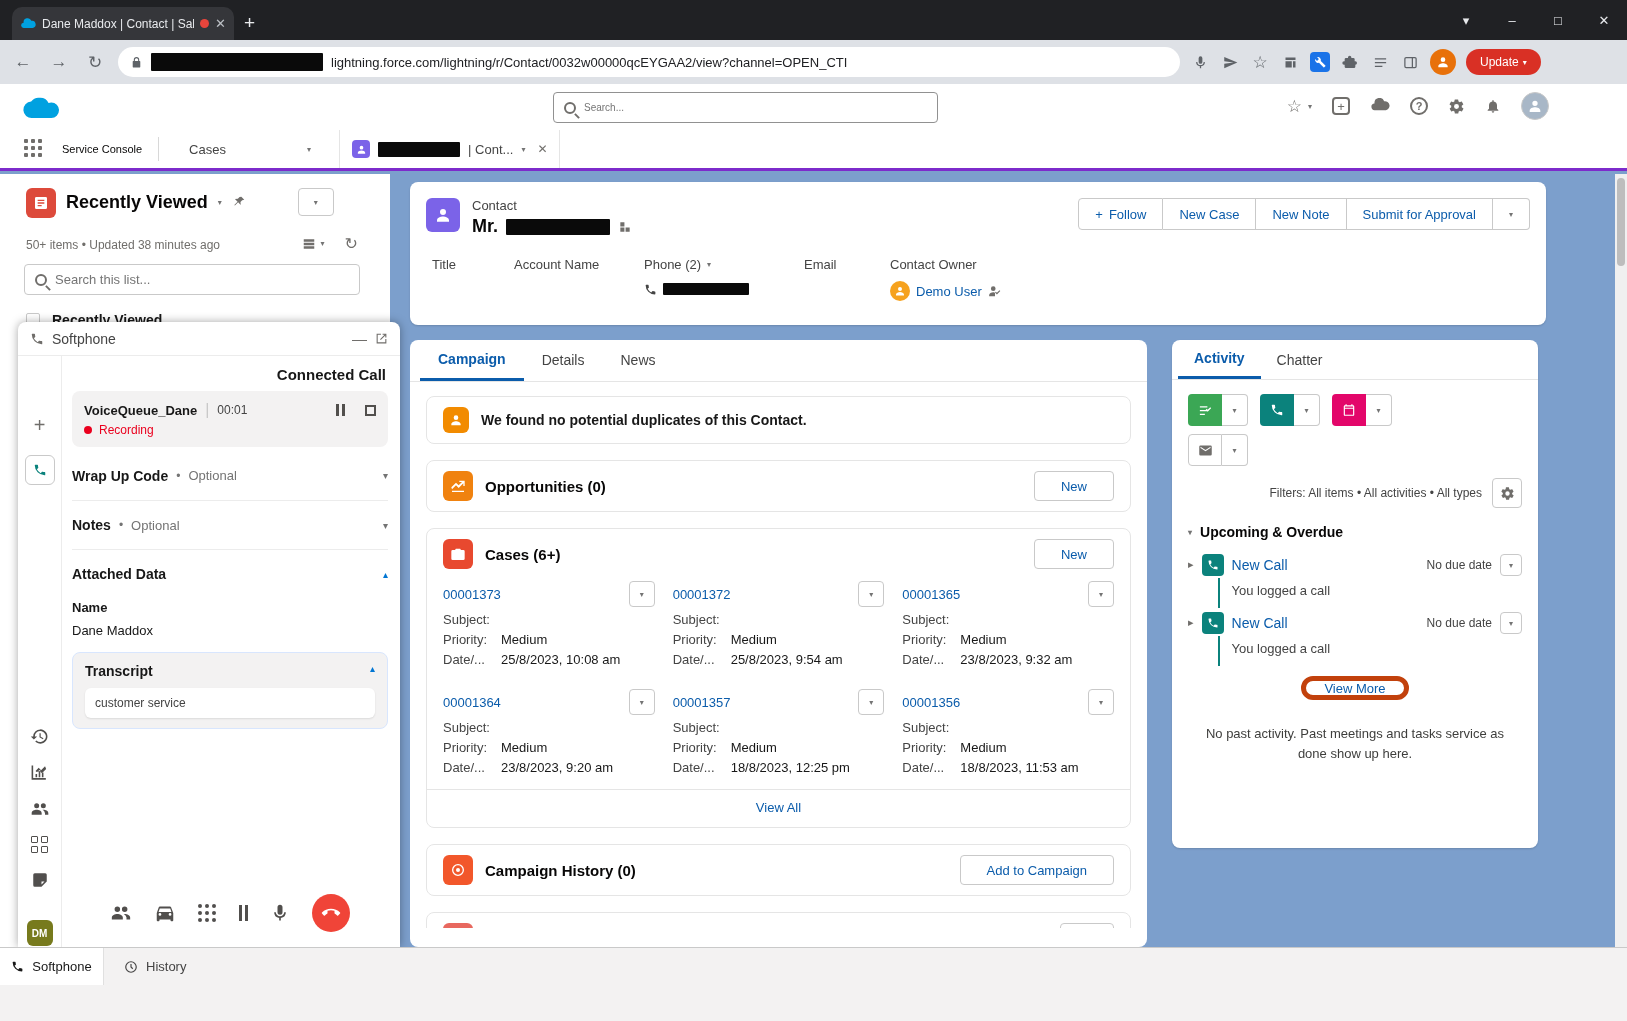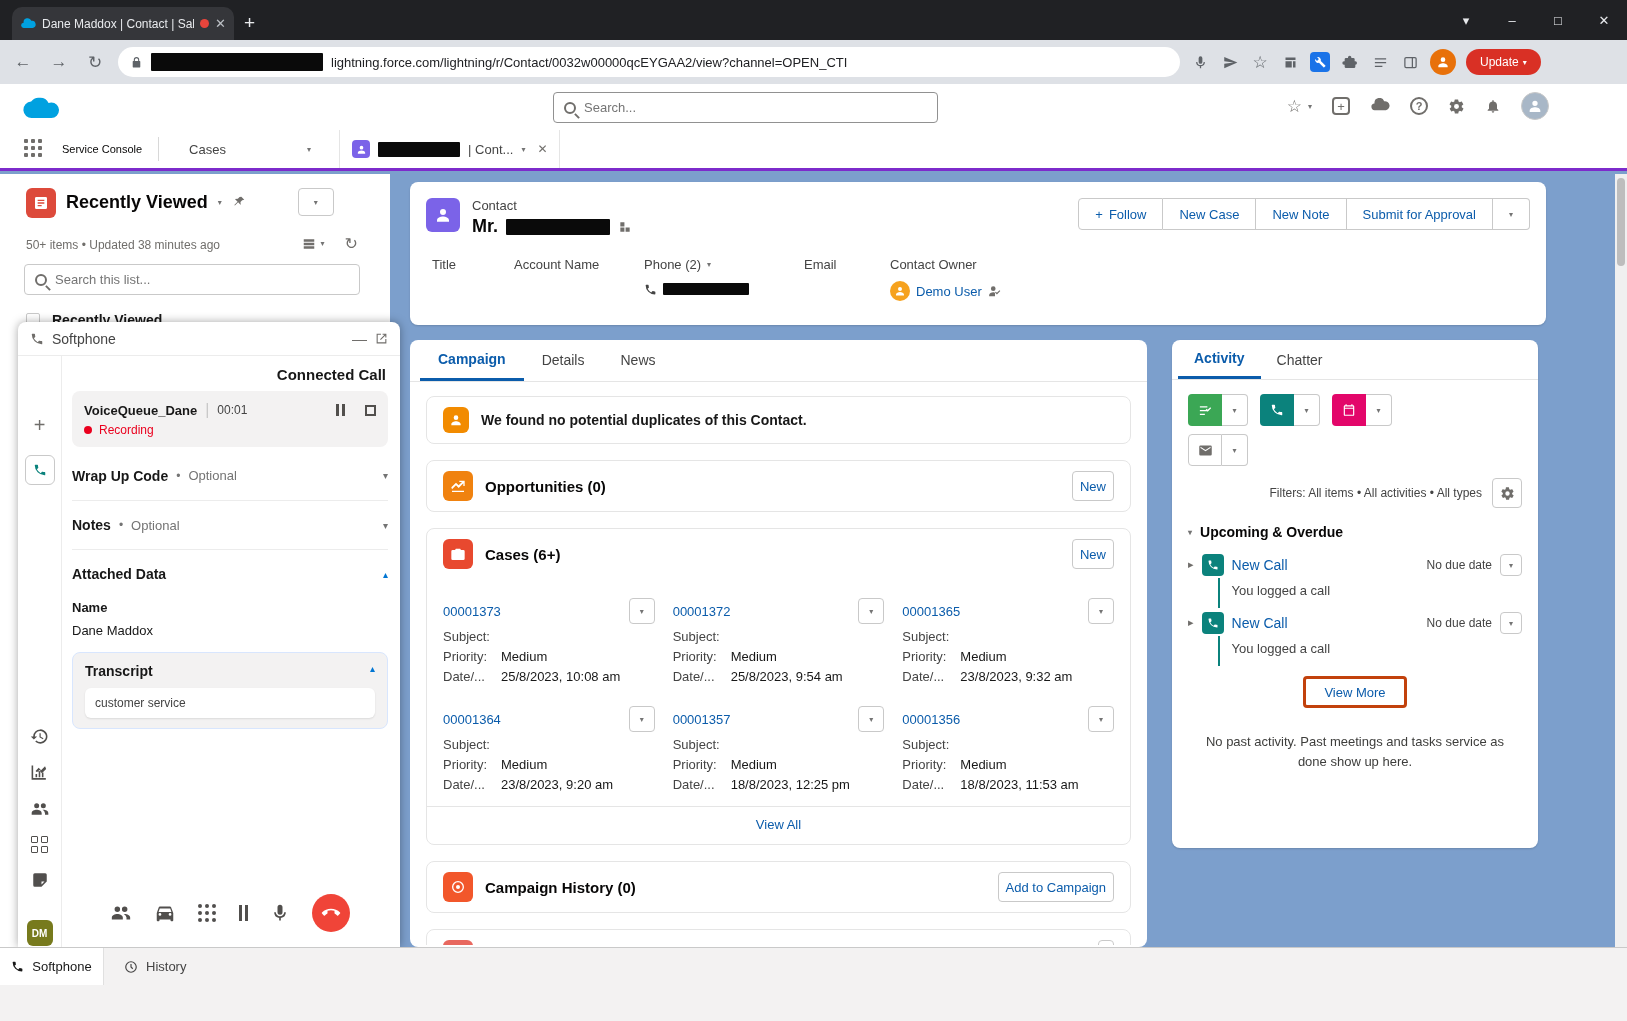--- a/index.html
+++ b/index.html
@@ -28,7 +28,7 @@
   .sf-header{position:absolute;top:84px;left:0;right:0;height:46px;background:#fff;display:flex;align-items:center}
   .sf-logo{margin-left:22px;color:#00a1e0}
   .gsearch{position:absolute;left:553px;top:8px;width:385px;height:31px;border:1px solid #919191;border-radius:4px;display:flex;align-items:center;padding:0 10px;gap:8px;background:#fff}
-  .gsearch input{border:0;outline:0;flex:1;font-size:13px;font-family:inherit;color:#181818}
+  .gsearch input{border:0;outline:0;flex:1;font-size:10px;font-family:inherit;color:#181818}
   .hdr-icons{position:absolute;right:78px;top:8px;display:flex;align-items:center;gap:20px;color:#5f6368}
   .hicon{font-size:17px;color:#706e6b;display:flex;align-items:center}
   .qcircle{width:18px;height:18px;border:2px solid #706e6b;border-radius:50%;font-size:11px;font-weight:bold;display:flex;align-items:center;justify-content:center;color:#706e6b}

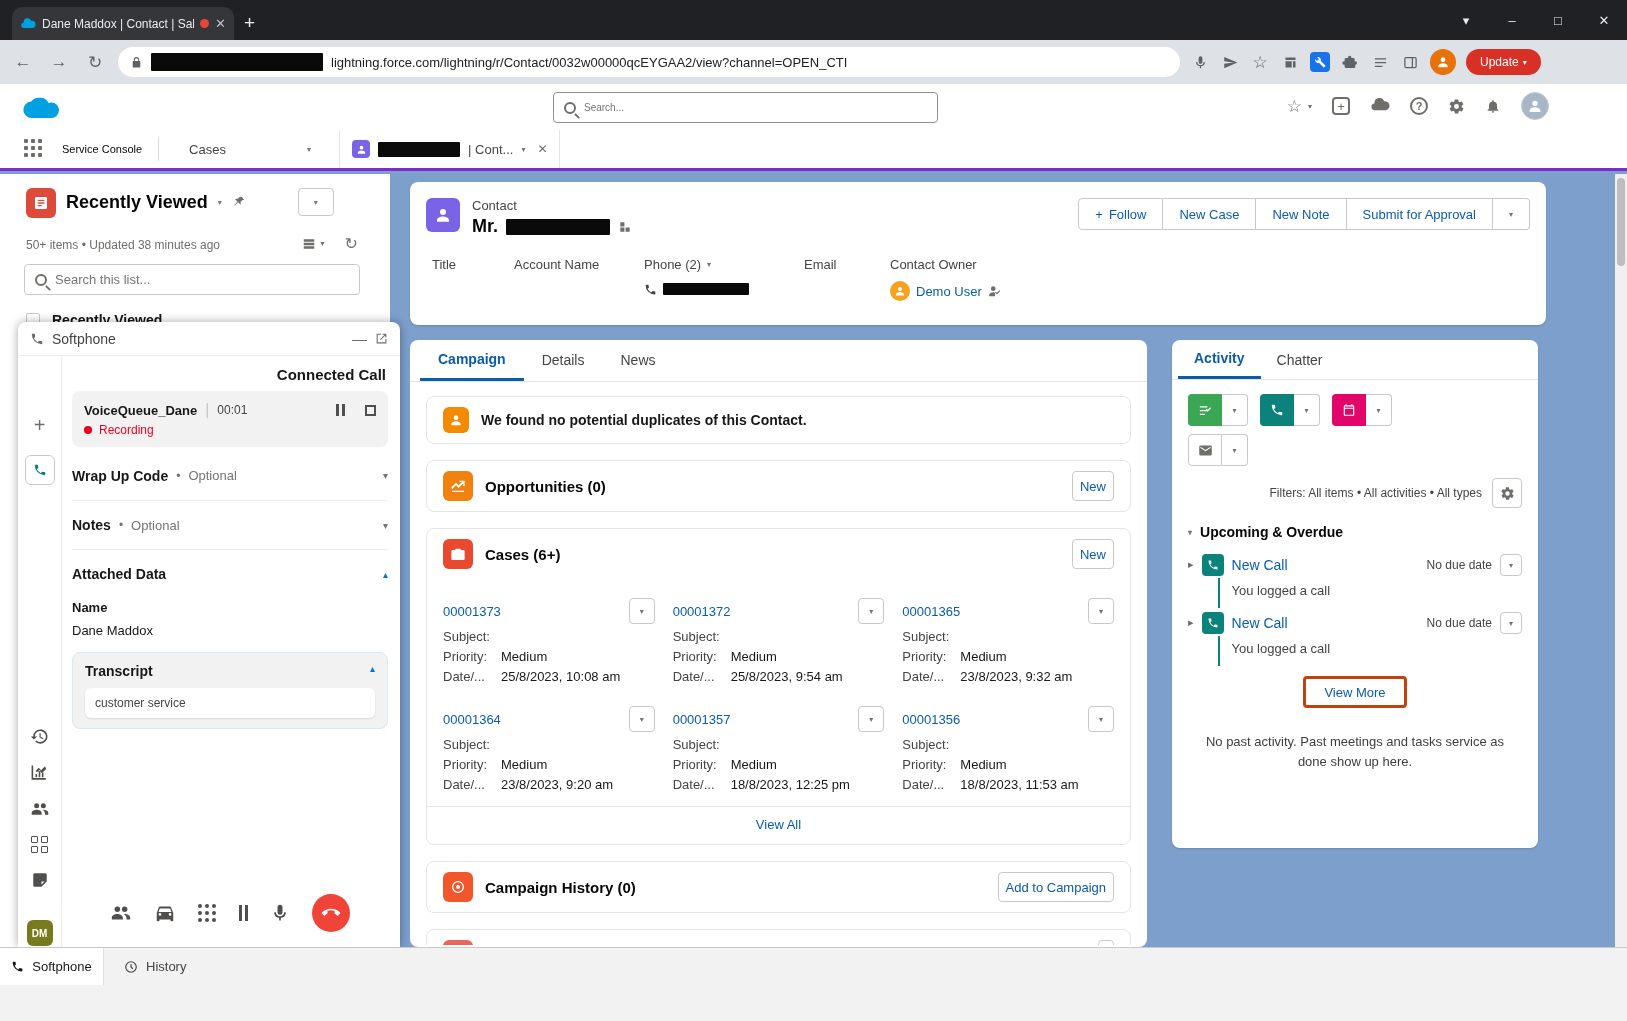--- a/index.html
+++ b/index.html
@@ -87,7 +87,7 @@
   .subcard{border:1px solid #e5e5e5;border-radius:8px;padding:10px 16px}
   .sc-head{display:flex;align-items:center;gap:12px}
   .sc-title{font-size:15px;font-weight:bold;color:#080707}
-  .sc-btn{margin-left:auto;height:30px;border:1px solid #c9c9c9;border-radius:4px;background:#fff;color:#0b5cab;font-size:13px;display:flex;align-items:center;padding:0 7px;font-family:inherit}
+  .sc-btn{margin-left:auto;height:30px;border:1px solid #c9c9c9;border-radius:4px;background:#fff;color:#0b5cab;font-size:13px;display:flex;align-items:center;padding:0 26px;font-family:inherit}
   .dupmsg{font-size:14px;font-weight:bold;color:#181818}
   .cases-grid{display:grid;grid-template-columns:1fr 1fr 1fr;column-gap:18px;row-gap:22px;margin-top:29px}
   .ctile .thead{display:flex;align-items:center}

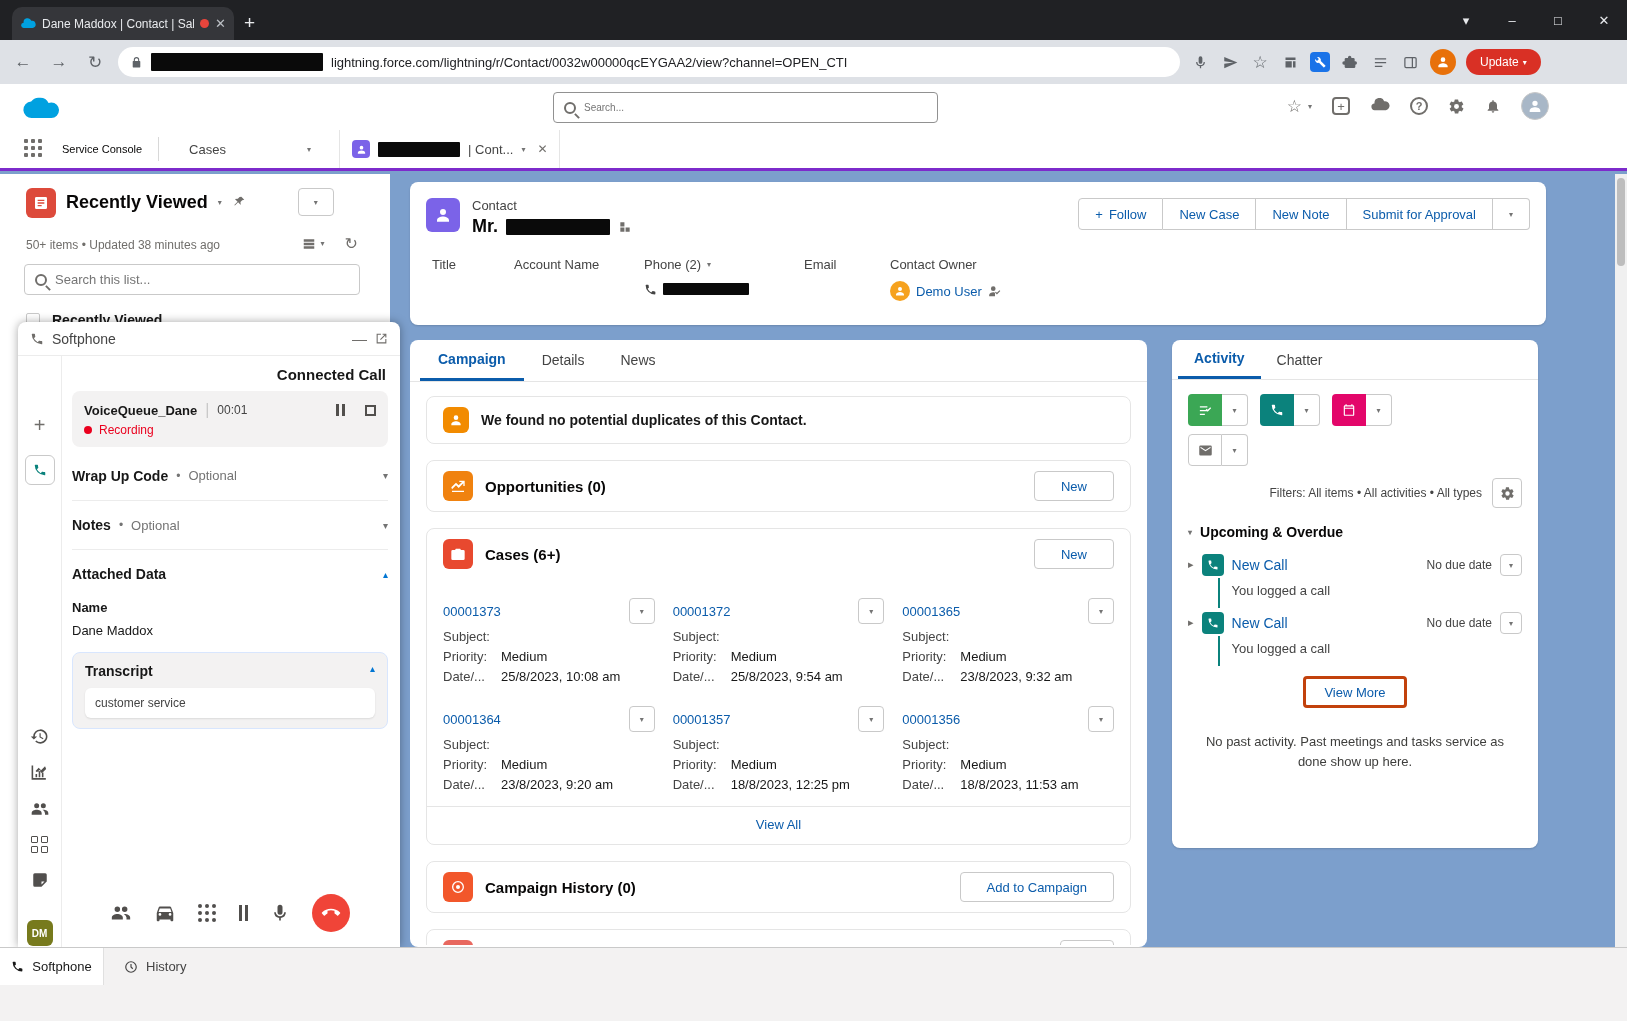--- a/index.html
+++ b/index.html
@@ -89,7 +89,7 @@
   .sc-title{font-size:15px;font-weight:bold;color:#080707}
   .sc-btn{margin-left:auto;height:30px;border:1px solid #c9c9c9;border-radius:4px;background:#fff;color:#0b5cab;font-size:13px;display:flex;align-items:center;padding:0 26px;font-family:inherit}
   .dupmsg{font-size:14px;font-weight:bold;color:#181818}
-  .cases-grid{display:grid;grid-template-columns:1fr 1fr 1fr;column-gap:18px;row-gap:22px;margin-top:29px}
+  .cases-grid{display:grid;grid-template-columns:1fr 1fr 1fr;column-gap:18px;row-gap:22px;margin-top:12px}
   .ctile .thead{display:flex;align-items:center}
   .ddbtn{width:26px;height:26px;border:1px solid #c9c9c9;border-radius:4px;background:#fff;display:flex;align-items:center;justify-content:center;margin-left:auto}
   .crow{display:flex;font-size:13px;margin-top:5px}

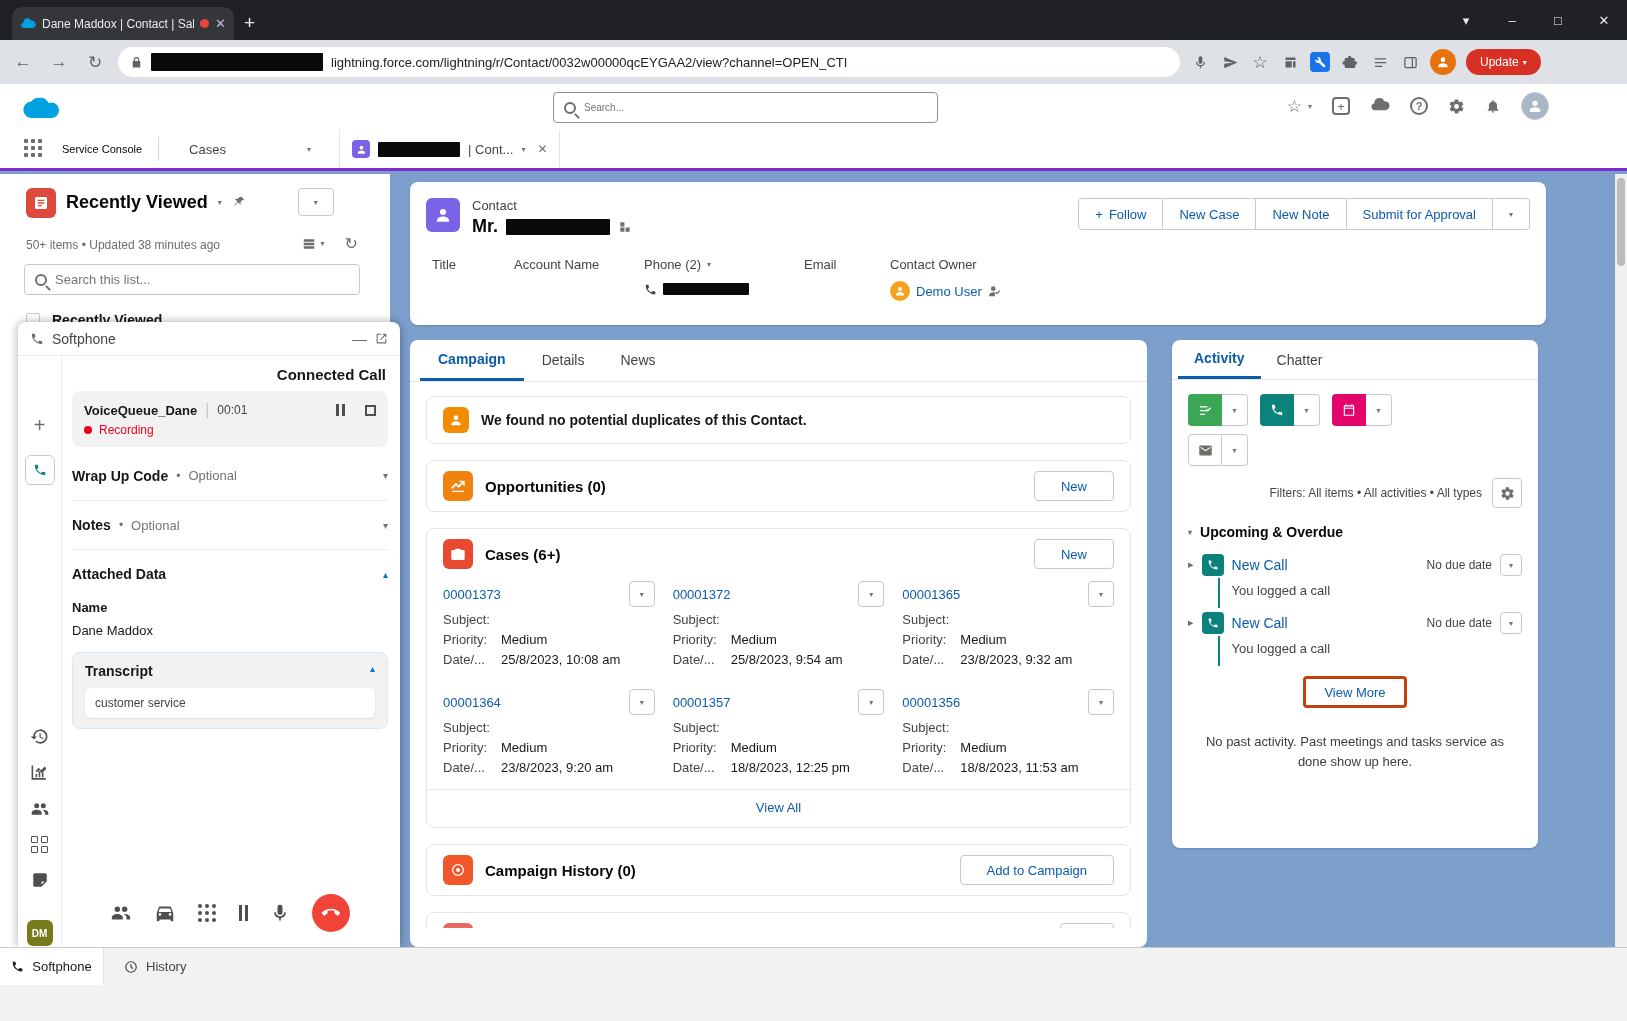--- a/index.html
+++ b/index.html
@@ -124,7 +124,7 @@
   .tl-dd{width:22px;height:22px;border:1px solid #c9c9c9;border-radius:4px;background:#fff;display:flex;align-items:center;justify-content:center}
   .tl-desc{font-size:13px;color:#444;margin-top:7px}
   .tl-line{position:absolute;left:46px;top:38px;width:2px;height:30px;background:#0b827c}
-  .viewmore{margin:20px auto 0;display:block;height:32px;padding:0 18px;border:3px solid #c2410c;border-radius:4px;background:#fff;color:#0b5cab;font-size:13px;font-family:inherit}
+  .viewmore{margin:20px auto 0;display:block;height:24px;padding:0 18px;border:5px solid #c2410c;border-radius:16px;background:#fff;color:#0b5cab;font-size:13px;font-family:inherit}
   .act-empty{margin:24px 24px 0;text-align:center;font-size:13px;color:#3e3e3c;line-height:1.5}
   
   .softphone{position:absolute;left:18px;top:148px;width:382px;height:625px;background:#fff;border-radius:8px 8px 0 0;box-shadow:0 0 10px rgba(0,0,0,.35);z-index:5;display:flex;flex-direction:column}

